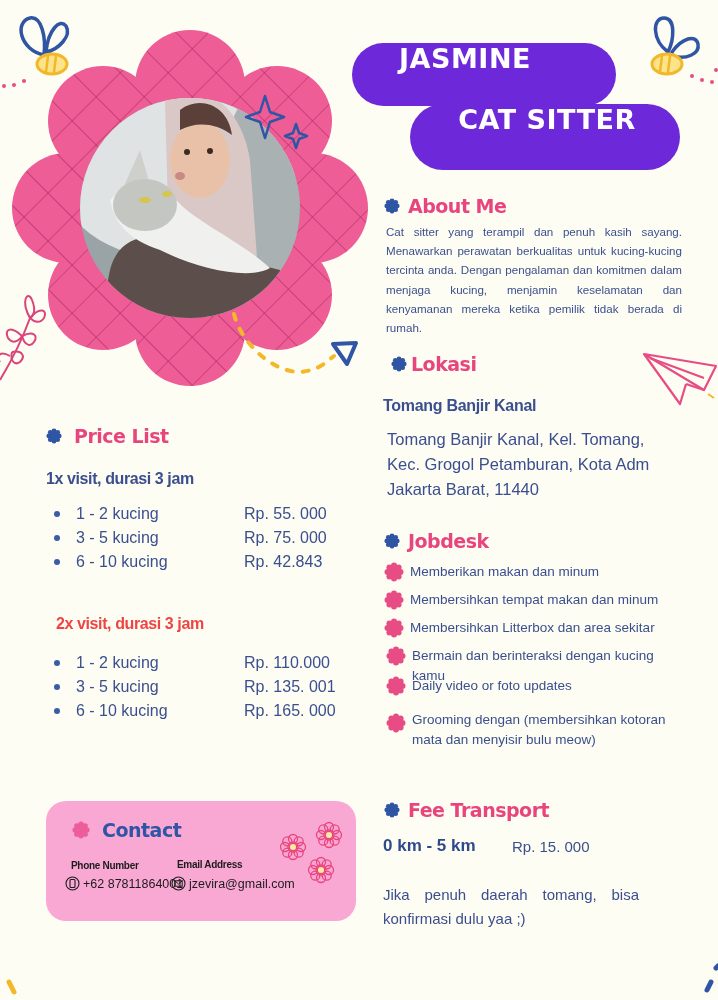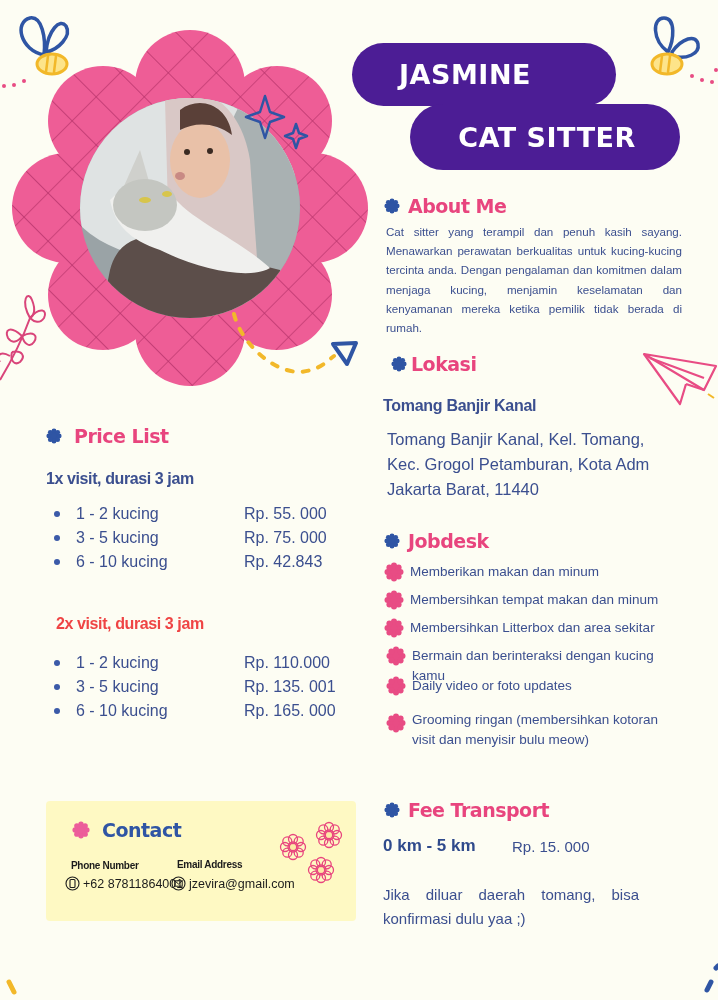--- a/index.html
+++ b/index.html
@@ -22,9 +22,9 @@
 
   
   .pill {
-    position: absolute; background: #4c1d95; border-radius: 34px;
+    position: absolute; background: #6d28d9; border-radius: 34px;
     color: #fff; font-family: "DejaVu Sans", sans-serif; font-weight: bold;
-    display: flex; align-items: center; justify-content: center;
+    display: flex; align-items: flex-start; justify-content: center;
     letter-spacing: 0.5px;
   }
 

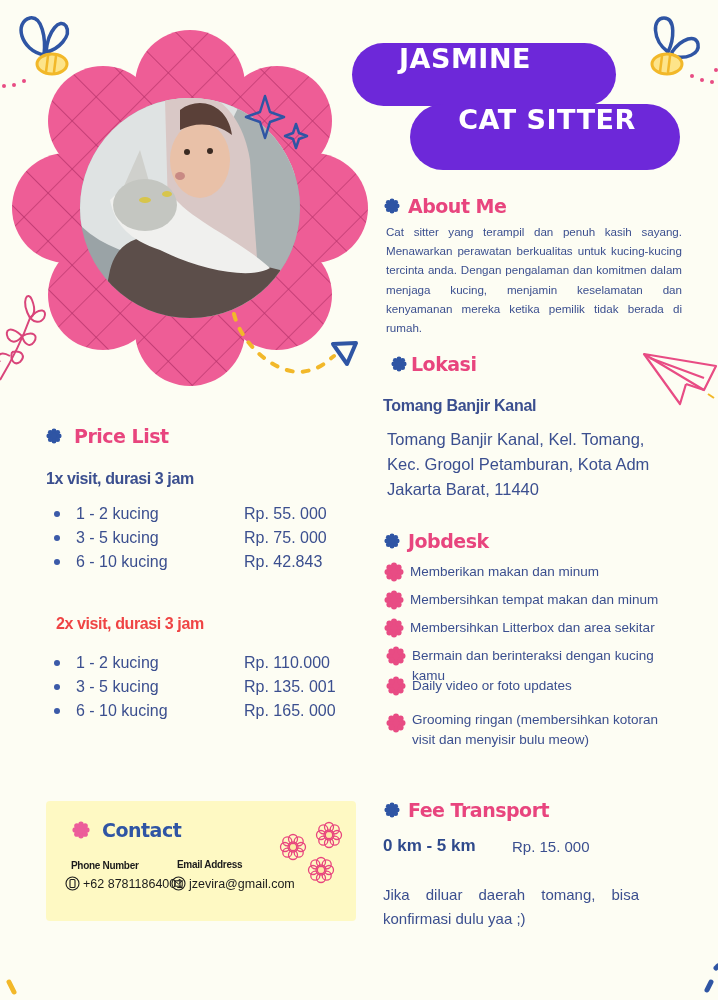--- a/index.html
+++ b/index.html
@@ -234,7 +234,7 @@
     <svg class="pb" fill="#e84c84" style="margin-top:3px;">
         <use href="#scallop"></use>
       </svg>
-    <span>Grooming ringan (membersihkan kotoran visit dan menyisir bulu meow)</span>
+    <span>Grooming dengan (membersihkan kotoran mata dan menyisir bulu meow)</span>
   </div>
 </div>
 

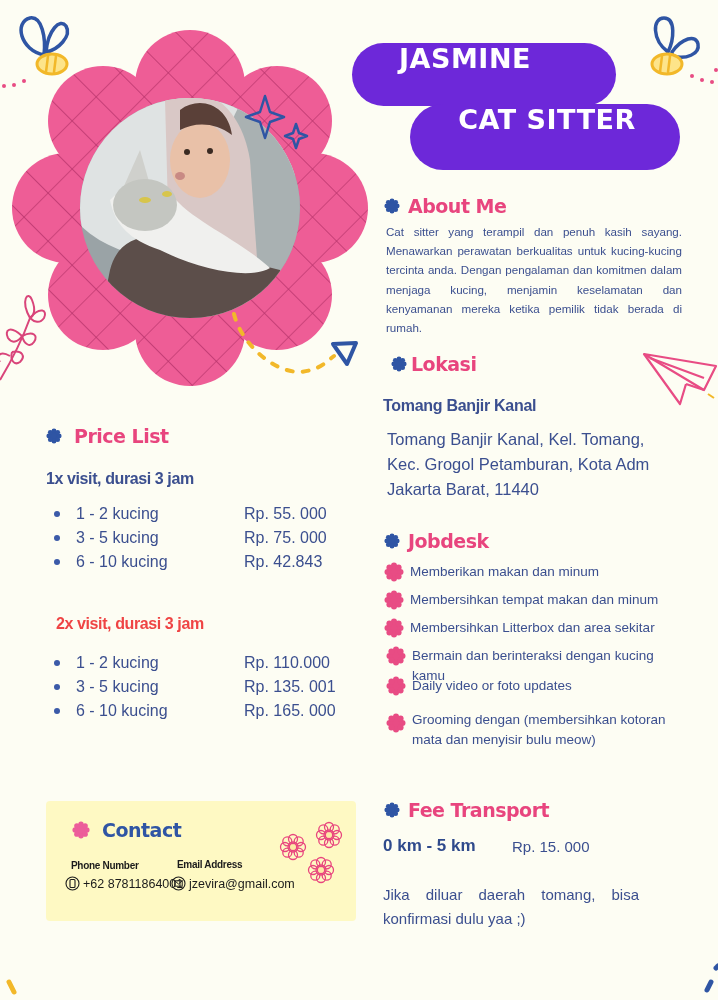--- a/index.html
+++ b/index.html
@@ -46,7 +46,7 @@
   
   .contact {
     position: absolute; left: 46px; top: 801px; width: 310px; height: 120px;
-    background: #fef9c3; border-radius: 4px;
+    background: #f9a8d4; border-radius: 20px;
   }
 </style>
 </head>

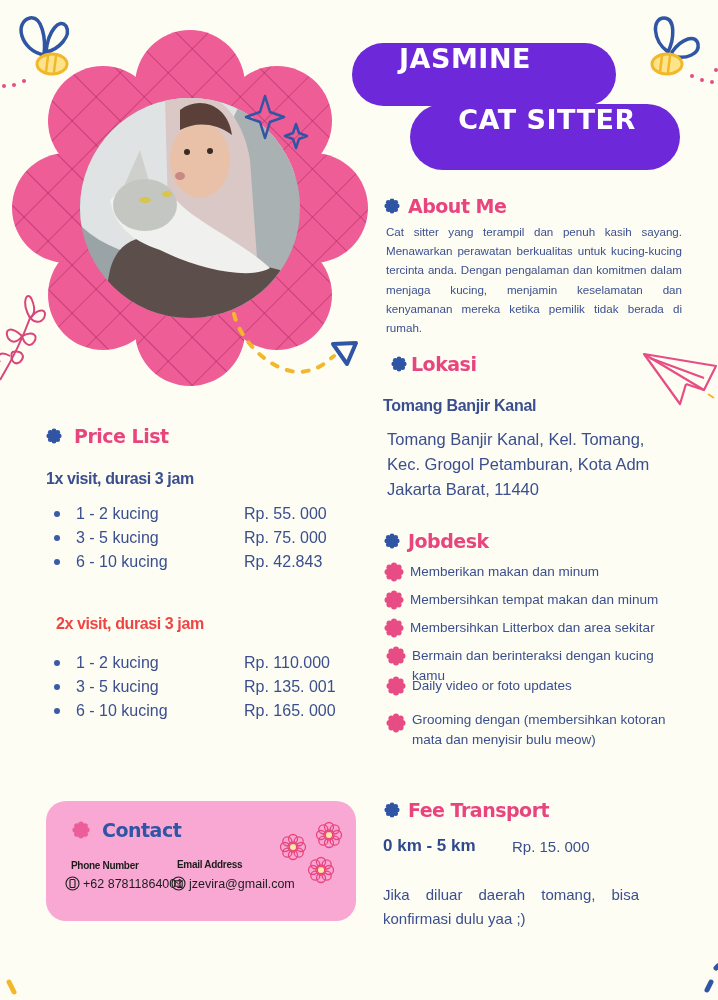--- a/index.html
+++ b/index.html
@@ -246,7 +246,7 @@
 </div>
 <div class="abs" style="left:383px;top:836px;font-size:17px;font-weight:bold;color:#2f4a8c;">0 km - 5 km</div>
 <div class="abs" style="left:512px;top:838px;font-size:15px;color:#3b4f8f;">Rp. 15. 000</div>
-<div class="abs" style="left:383px;top:883px;width:256px;font-size:15px;line-height:24px;text-align:justify;color:#3b4f8f;">Jika diluar daerah tomang, bisa konfirmasi dulu yaa ;)</div>
+<div class="abs" style="left:383px;top:883px;width:256px;font-size:15px;line-height:24px;text-align:justify;color:#3b4f8f;">Jika penuh daerah tomang, bisa konfirmasi dulu yaa ;)</div>
 
 <div class="abs section-head" style="left:46px;top:425px;">
   <svg class="bullet-blue" fill="#2f55a4">

